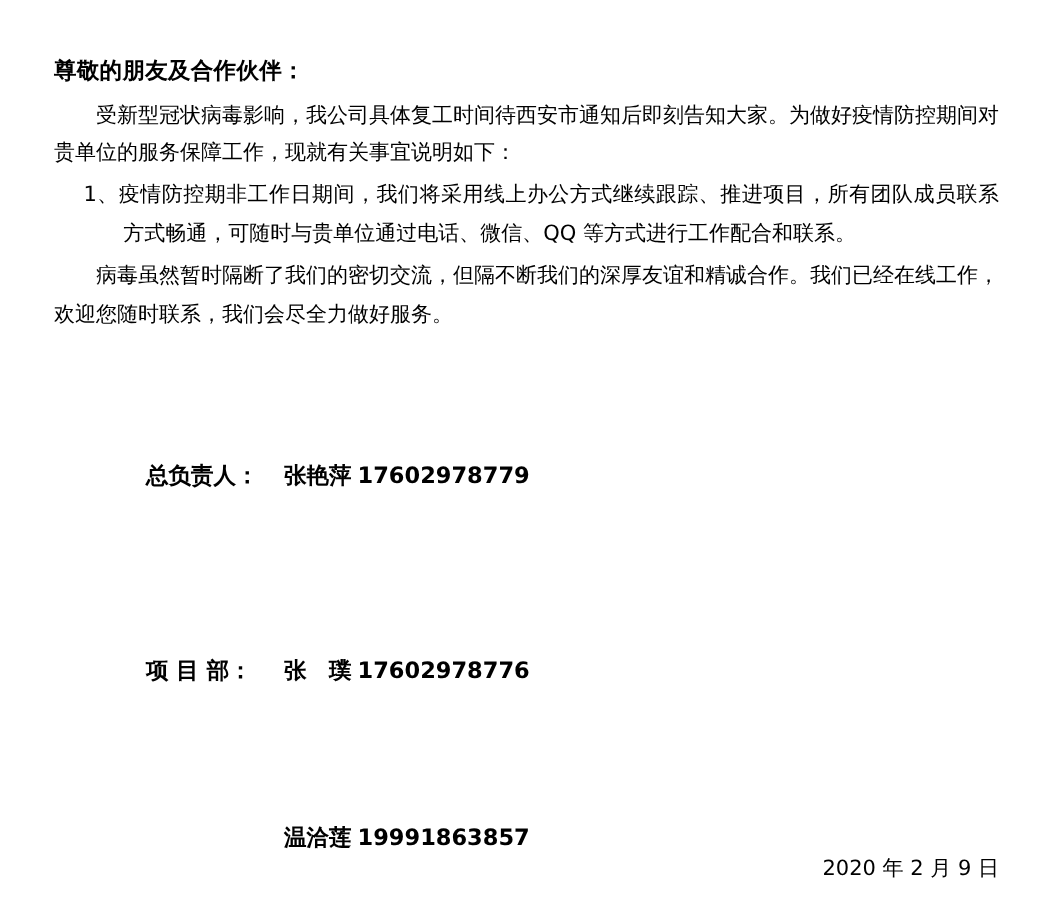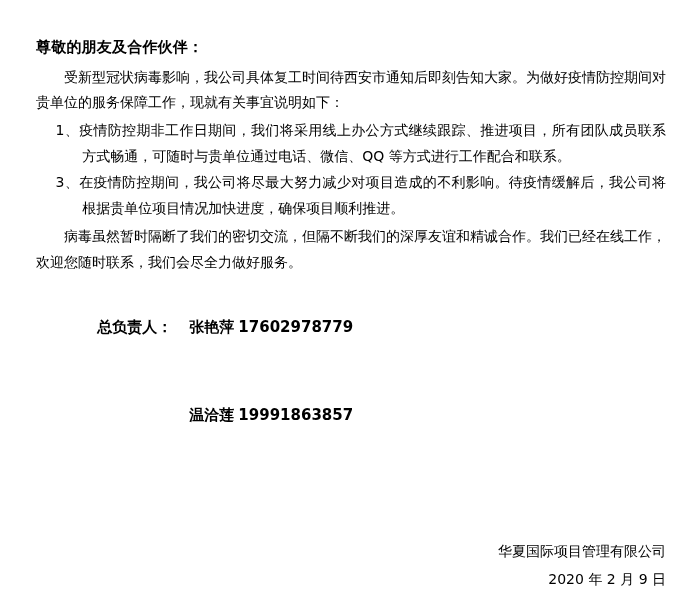--- a/index.html
+++ b/index.html
@@ -102,9 +102,6 @@
     <li class="list-item">
       <span class="list-num">1、</span><span>疫情防控期非工作日期间，我们将采用线上办公方式继续跟踪、推进项目，所有团队成员联系方式畅通，可随时与贵单位通过电话、微信、QQ 等方式进行工作配合和联系。</span>
     </li>
-    <li class="list-item">
-      <span class="list-num">3、</span><span>在疫情防控期间，我公司将尽最大努力减少对项目造成的不利影响。待疫情缓解后，我公司将根据贵单位项目情况加快进度，确保项目顺利推进。</span>
-    </li>
   </ul>
 
   <p class="para">病毒虽然暂时隔断了我们的密切交流，但隔不断我们的深厚友谊和精诚合作。我们已经在线工作，欢迎您随时联系，我们会尽全力做好服务。</p>

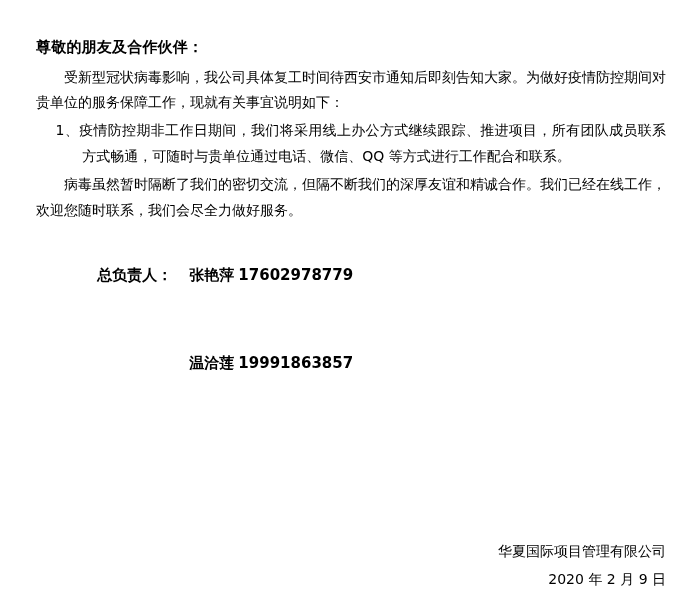--- a/index.html
+++ b/index.html
@@ -64,6 +64,7 @@
   .contact-role {
     display: inline-block;
     min-width: 92px;
+    margin-top: 42px;
   }
   .contact-role.indent {
     padding-left: 50px;

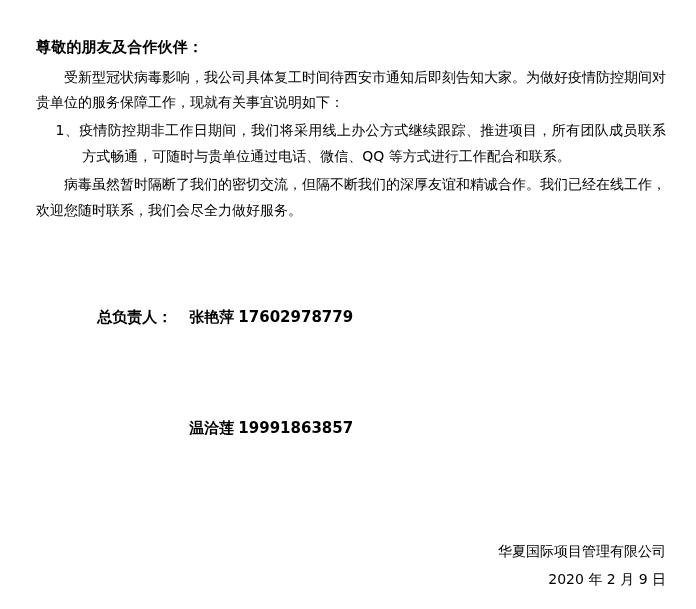--- a/index.html
+++ b/index.html
@@ -112,6 +112,9 @@
       <span class="contact-role">总负责人：</span><span class="contact-name">张艳萍</span><span class="contact-phone">17602978779</span>
     </div>
     <div class="contact-row">
+      <span class="contact-role">项 目 部：</span><span class="contact-name">张　璞</span><span class="contact-phone">17602978776</span>
+    </div>
+    <div class="contact-row">
       <span class="contact-role indent"></span><span class="contact-name">温洽莲</span><span class="contact-phone">19991863857</span>
     </div>
     <div class="contact-row">

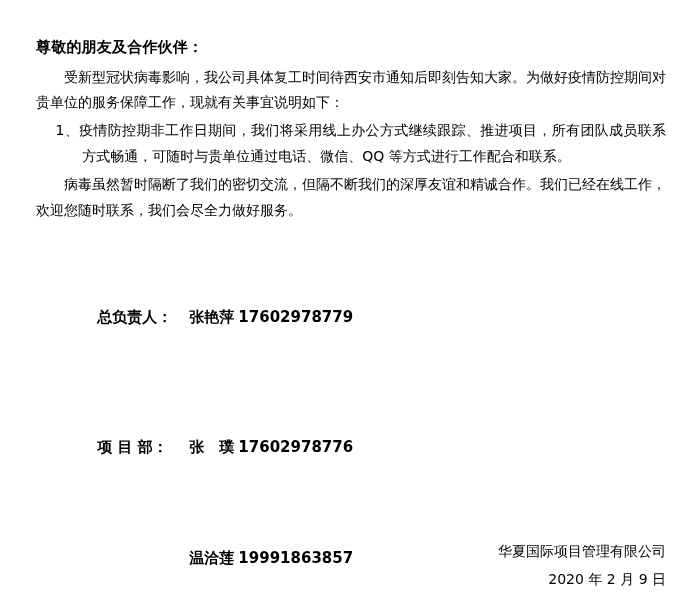--- a/index.html
+++ b/index.html
@@ -124,7 +124,6 @@
   </div>
 
   <div class="footer">
-    <span class="footer-line">华夏国际项目管理有限公司</span>
     <span class="footer-line">2020 年 2 月 9 日</span>
   </div>
 

